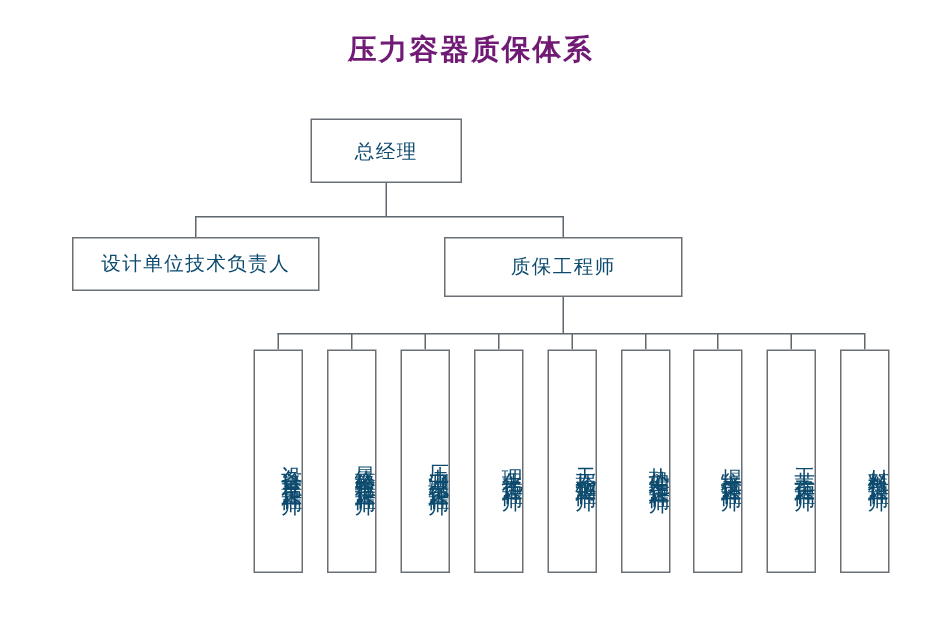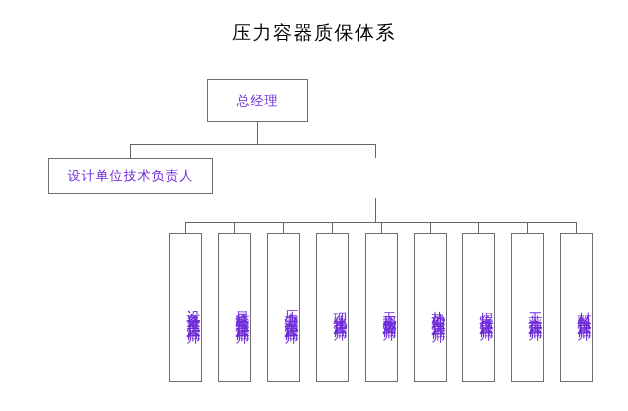--- a/index.html
+++ b/index.html
@@ -25,9 +25,9 @@
     width: 628px;
     text-align: center;
     font-size: 19px;
-    font-weight: normal;
+    font-weight: bold;
     letter-spacing: 1.5px;
-    color: #000000;
+    color: #701a75;
     font-family: "DejaVu Serif", "Liberation Serif", serif;
   }
   .node {

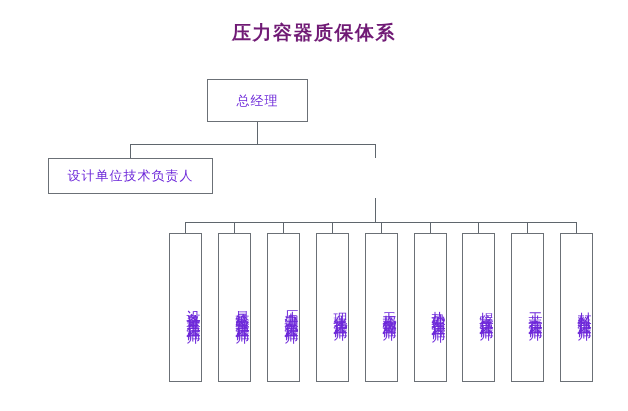--- a/index.html
+++ b/index.html
@@ -40,7 +40,7 @@
     display: block;
     width: 100%;
     height: 100%;
-    color: #6d28d9;
+    color: #0c4a6e;
     font-family: "DejaVu Serif", "Liberation Serif", serif;
   }
   

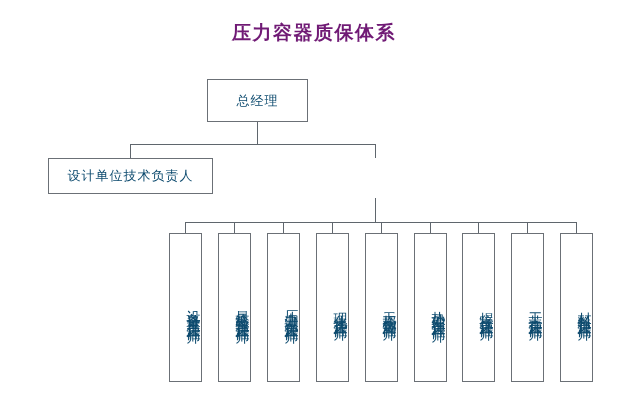--- a/index.html
+++ b/index.html
@@ -100,6 +100,9 @@
     <span class="node-label">设计单位技术负责人</span>
   </div>
 
+  <div class="node horiz" style="left:296px; top:158px; width:159px; height:40px;">
+    <span class="node-label">质保工程师</span>
+  </div>
 
   <div class="conn v" style="left:375px; top:198px; height:24px;"></div>
 

